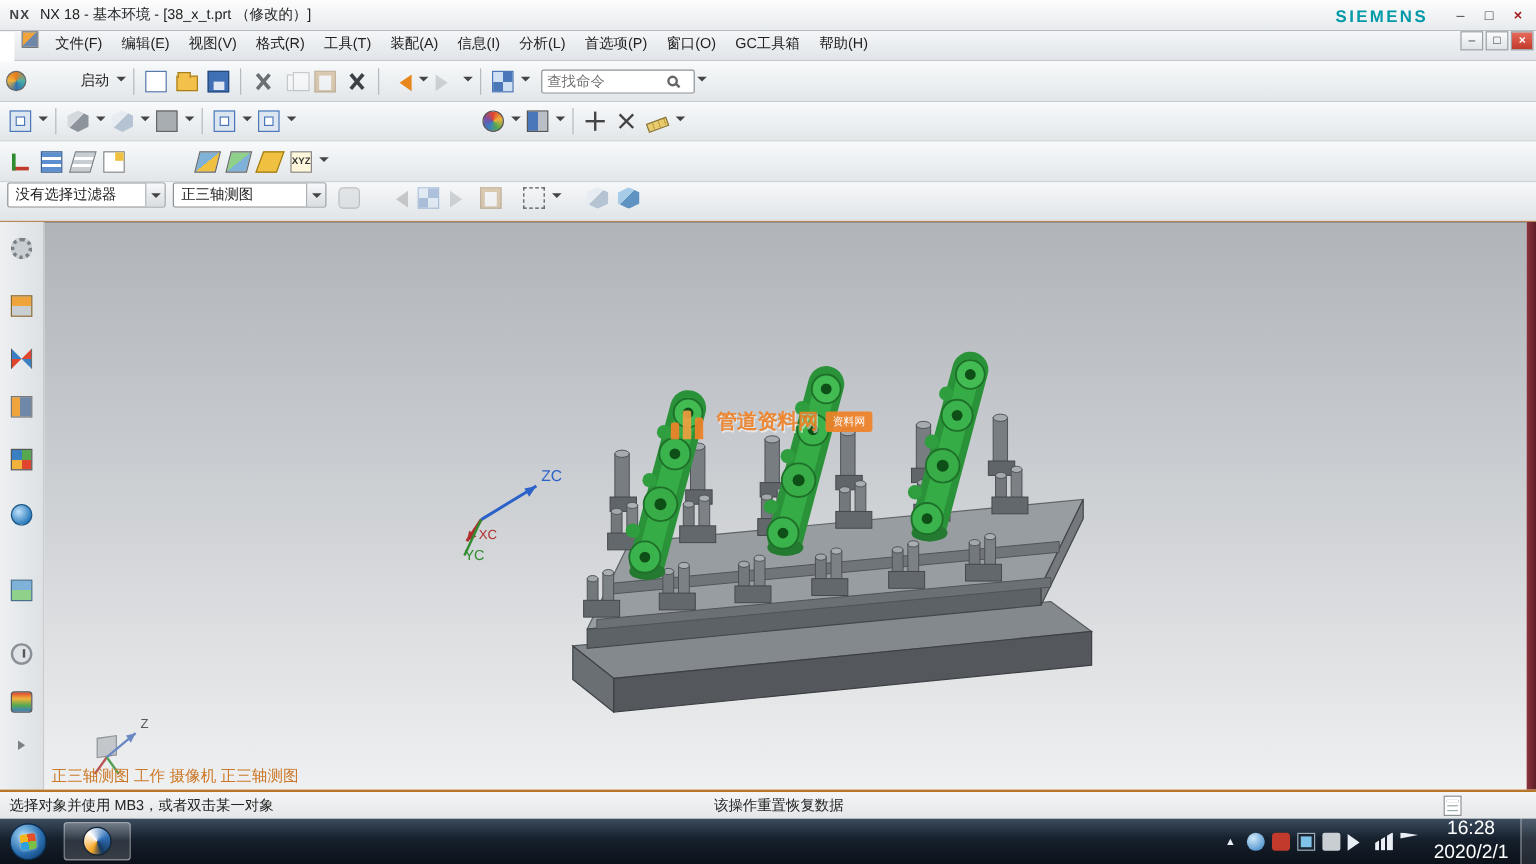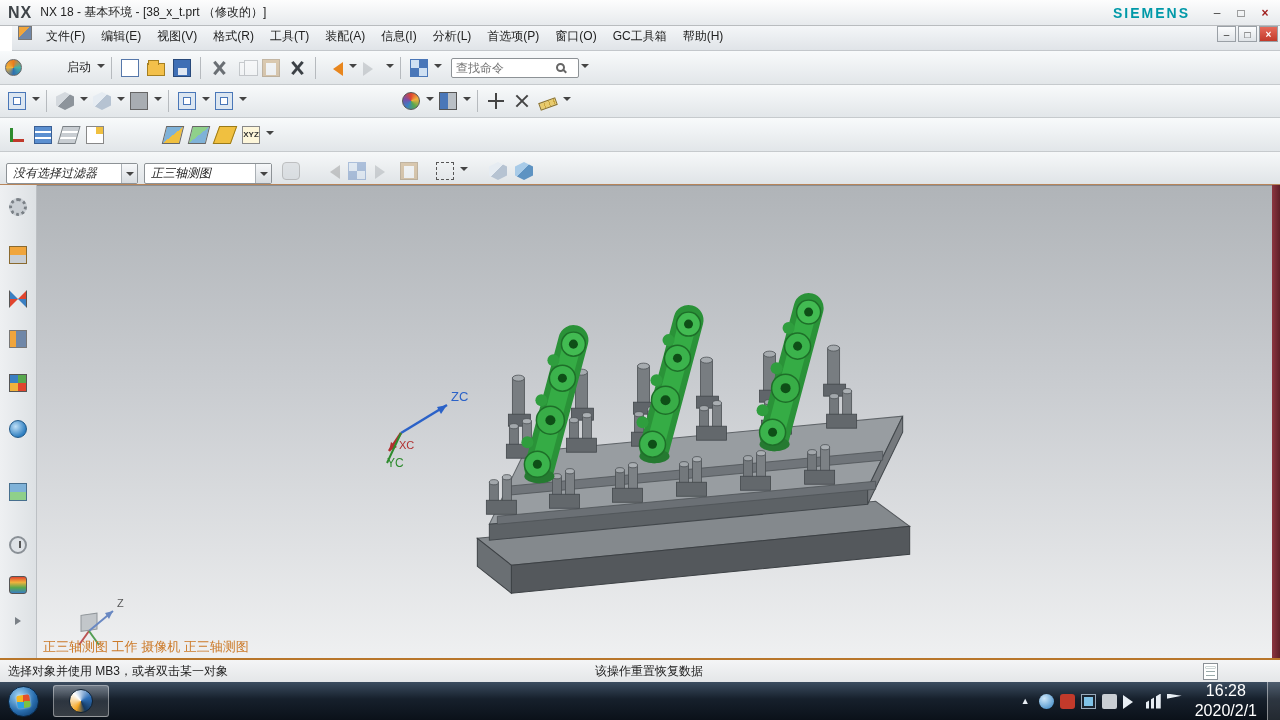--- a/index.html
+++ b/index.html
@@ -9,7 +9,7 @@
   
   .titlebar { height:26px; display:flex; align-items:center;
     background:linear-gradient(#fdfdfd,#e7eaed); border-bottom:1px solid #b9bcbf; padding:0 4px; }
-  .nx-logo { font-weight:bold; font-size:16px; color:#3f4449; letter-spacing:1px; margin:0 8px 0 4px; }
+  .nx-logo { font-weight:bold; font-size:11px; color:#3f4449; letter-spacing:1px; margin:0 8px 0 4px; }
   .title-text { font-size:12px; color:#222; }
   .brand { margin-left:auto; color:#0099a8; font-weight:bold; letter-spacing:2px; font-size:14px; margin-right:14px; }
   .winbtn { width:22px; height:18px; display:flex; align-items:center; justify-content:center;

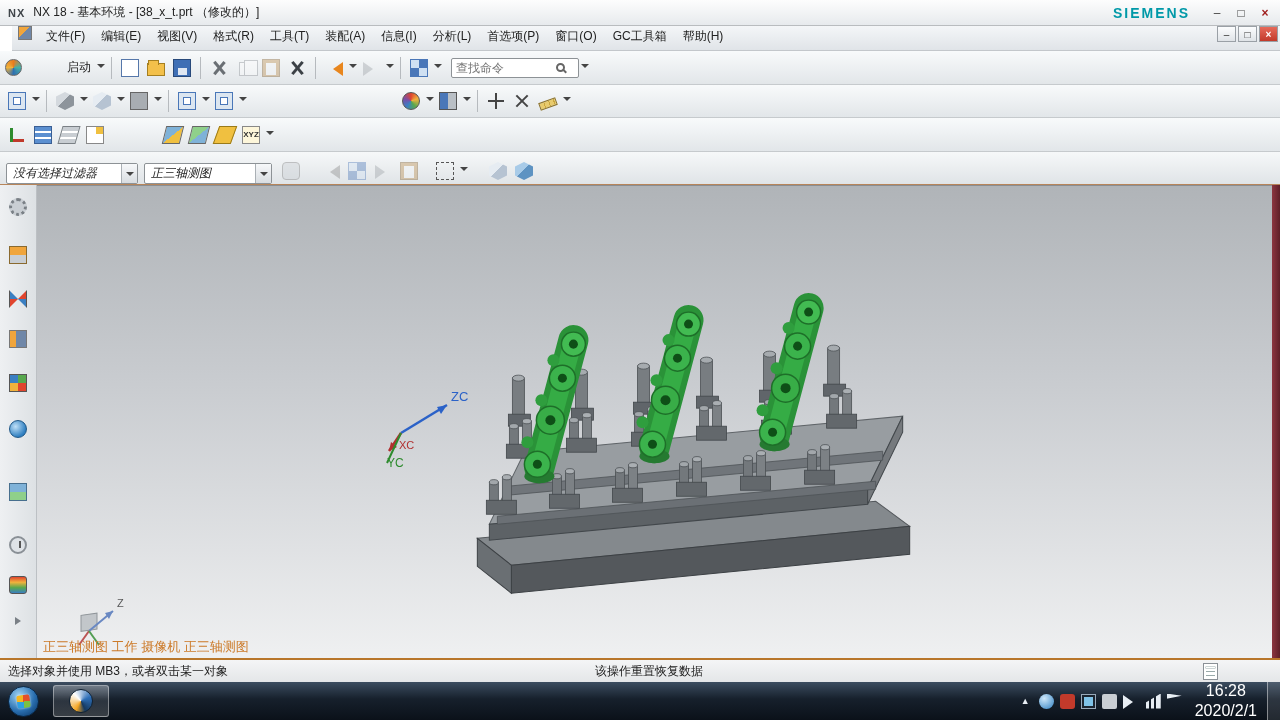--- a/index.html
+++ b/index.html
@@ -31,8 +31,8 @@
   .tb { display:flex; align-items:center; background:linear-gradient(#f8fafb,#e2e6e9);
     border-bottom:1px solid #c6cacd; padding:0 4px; }
   .tb1 { height:34px; } .tb2 { height:33px; } .tb3 { height:34px; }
-  .filterbar { height:33px; display:flex; align-items:flex-end;
-    background:linear-gradient(#f6f8f9,#e0e4e7); border-bottom:1px solid #b7855a; padding:0 6px;font-style:italic; }
+  .filterbar { height:33px; display:flex; align-items:flex-start;
+    background:linear-gradient(#f6f8f9,#e0e4e7); border-bottom:1px solid #b7855a; padding:0 6px; }
   .sep { width:1px; height:22px; background:#b6babe; margin:0 5px; }
   .tbtn { height:26px; min-width:26px; display:flex; align-items:center; justify-content:center;
     border:1px solid transparent; border-radius:2px;gap:40px; }

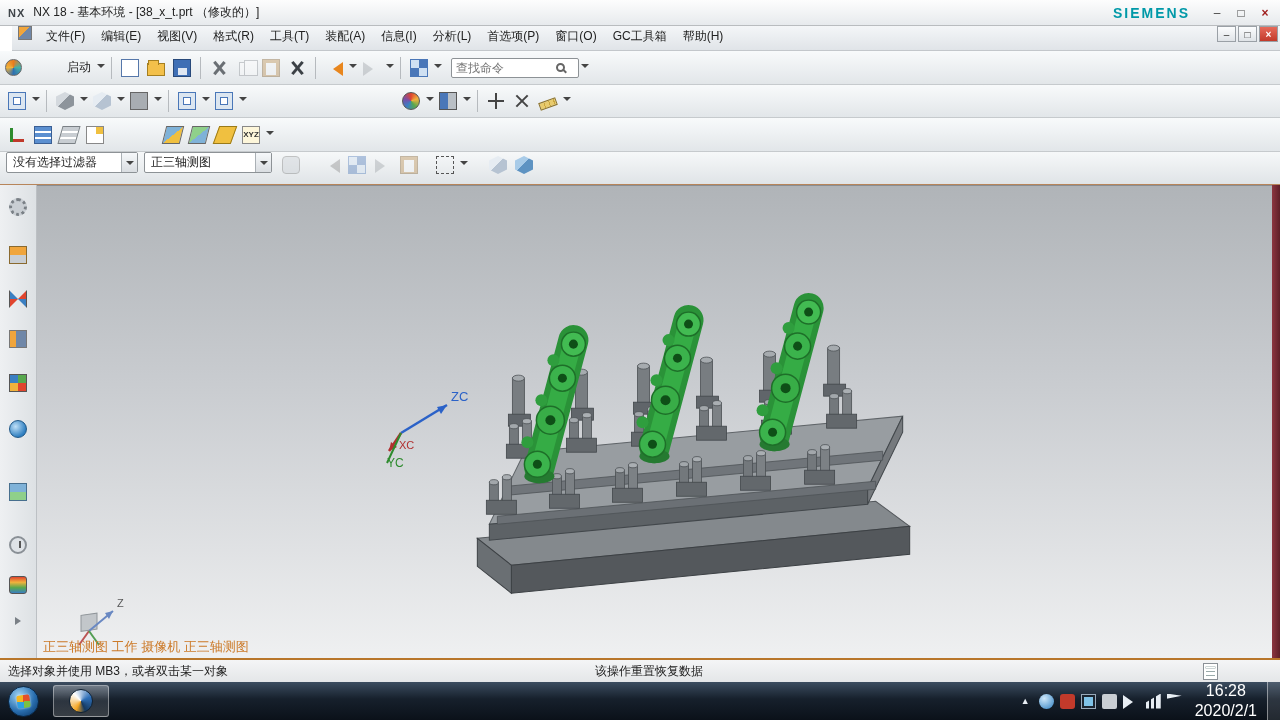--- a/index.html
+++ b/index.html
@@ -545,6 +545,15 @@
 
     <span class="view-status">正三轴测图 工作 摄像机 正三轴测图</span>
 
+    <div class="watermark">
+      <span class="wm-logo">
+          <span></span>
+          <span></span>
+          <span></span>
+        </span>
+      <span class="wm-text">管道资料网</span>
+      <span class="wm-badge">资料网</span>
+    </div>
   </div>
 
   <div class="edgestrip"></div>

